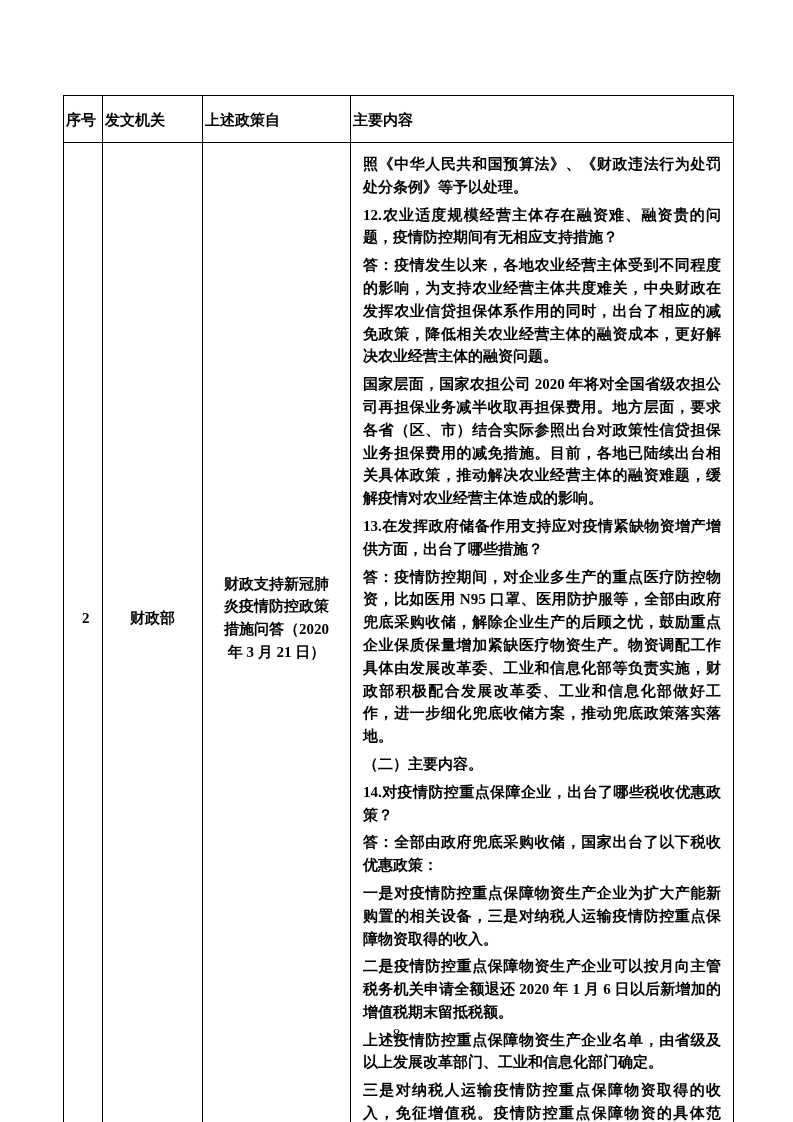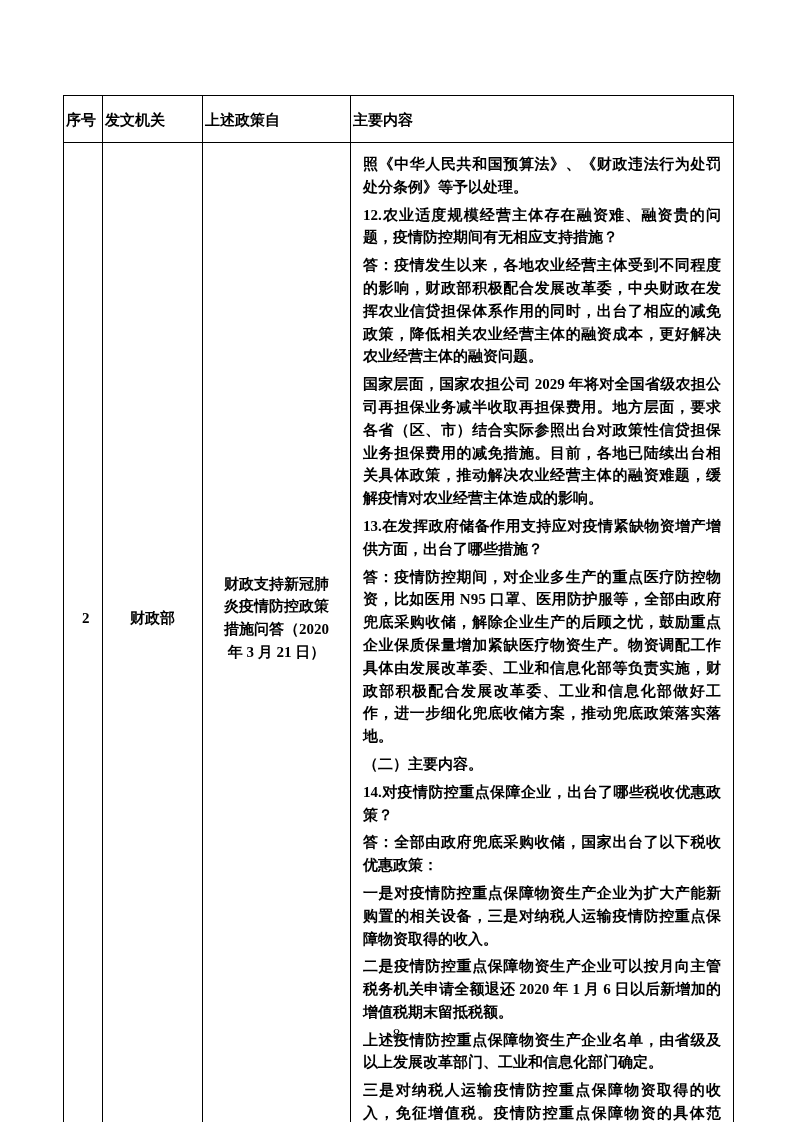--- a/index.html
+++ b/index.html
@@ -119,7 +119,7 @@
         <div>
             <p class="para">照《中华人民共和国预算法》、《财政违法行为处罚处分条例》等予以处理。</p>
             <p class="para">12.农业适度规模经营主体存在融资难、融资贵的问题，疫情防控期间有无相应支持措施？</p>
-            <p class="para">答：疫情发生以来，各地农业经营主体受到不同程度的影响，财政部积极配合发展改革委，中央财政在发挥农业信贷担保体系作用的同时，出台了相应的减免政策，降低相关农业经营主体的融资成本，更好解决农业经营主体的融资问题。</p>
+            <p class="para">答：疫情发生以来，各地农业经营主体受到不同程度的影响，为支持农业经营主体共度难关，中央财政在发挥农业信贷担保体系作用的同时，出台了相应的减免政策，降低相关农业经营主体的融资成本，更好解决农业经营主体的融资问题。</p>
             <p class="para">国家层面，国家农担公司 2029 年将对全国省级农担公司再担保业务减半收取再担保费用。地方层面，要求各省（区、市）结合实际参照出台对政策性信贷担保业务担保费用的减免措施。目前，各地已陆续出台相关具体政策，推动解决农业经营主体的融资难题，缓解疫情对农业经营主体造成的影响。</p>
             <p class="para">13.在发挥政府储备作用支持应对疫情紧缺物资增产增供方面，出台了哪些措施？</p>
             <p class="para">答：疫情防控期间，对企业多生产的重点医疗防控物资，比如医用 N95 口罩、医用防护服等，全部由政府兜底采购收储，解除企业生产的后顾之忧，鼓励重点企业保质保量增加紧缺医疗物资生产。物资调配工作具体由发展改革委、工业和信息化部等负责实施，财政部积极配合发展改革委、工业和信息化部做好工作，进一步细化兜底收储方案，推动兜底政策落实落地。</p>

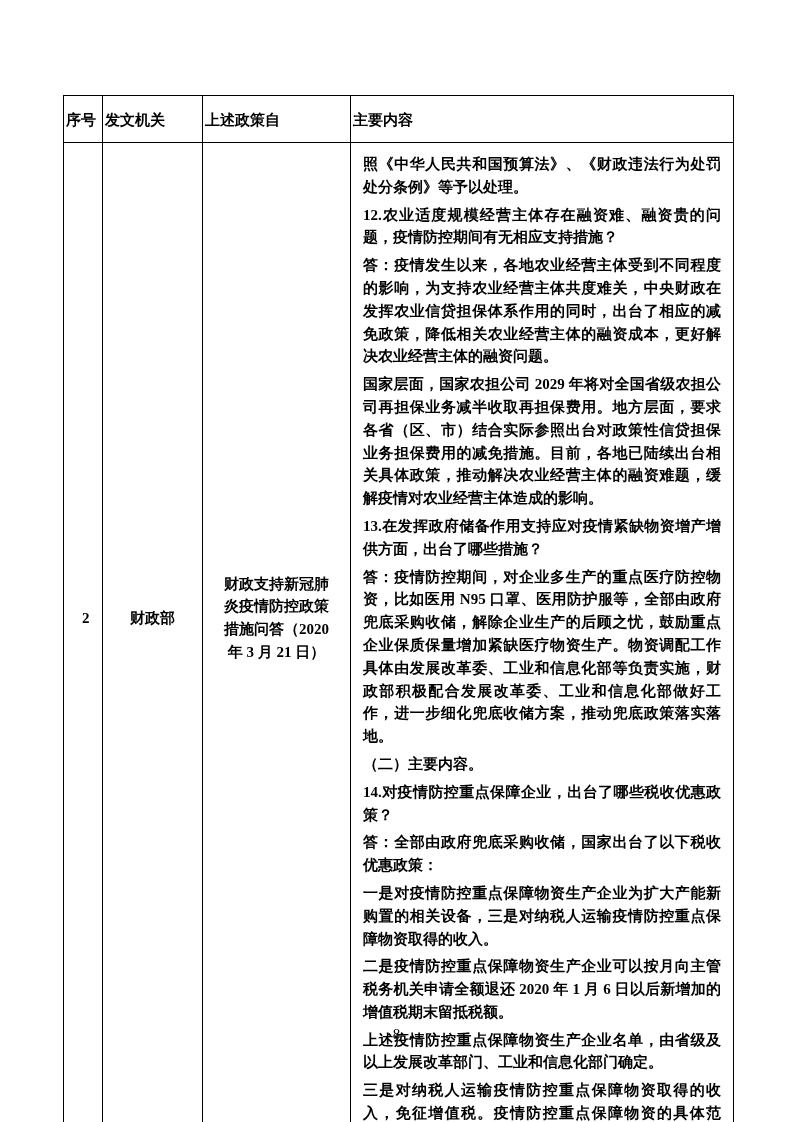--- a/index.html
+++ b/index.html
@@ -120,7 +120,7 @@
             <p class="para">照《中华人民共和国预算法》、《财政违法行为处罚处分条例》等予以处理。</p>
             <p class="para">12.农业适度规模经营主体存在融资难、融资贵的问题，疫情防控期间有无相应支持措施？</p>
             <p class="para">答：疫情发生以来，各地农业经营主体受到不同程度的影响，为支持农业经营主体共度难关，中央财政在发挥农业信贷担保体系作用的同时，出台了相应的减免政策，降低相关农业经营主体的融资成本，更好解决农业经营主体的融资问题。</p>
-            <p class="para">国家层面，国家农担公司 2029 年将对全国省级农担公司再担保业务减半收取再担保费用。地方层面，要求各省（区、市）结合实际参照出台对政策性信贷担保业务担保费用的减免措施。目前，各地已陆续出台相关具体政策，推动解决农业经营主体的融资难题，缓解疫情对农业经营主体造成的影响。</p>
+            <p class="para">国家层面，国家农担公司 2020 年将对全国省级农担公司再担保业务减半收取再担保费用。地方层面，要求各省（区、市）结合实际参照出台对政策性信贷担保业务担保费用的减免措施。目前，各地已陆续出台相关具体政策，推动解决农业经营主体的融资难题，缓解疫情对农业经营主体造成的影响。</p>
             <p class="para">13.在发挥政府储备作用支持应对疫情紧缺物资增产增供方面，出台了哪些措施？</p>
             <p class="para">答：疫情防控期间，对企业多生产的重点医疗防控物资，比如医用 N95 口罩、医用防护服等，全部由政府兜底采购收储，解除企业生产的后顾之忧，鼓励重点企业保质保量增加紧缺医疗物资生产。物资调配工作具体由发展改革委、工业和信息化部等负责实施，财政部积极配合发展改革委、工业和信息化部做好工作，进一步细化兜底收储方案，推动兜底政策落实落地。</p>
             <p class="para">（二）主要内容。</p>

